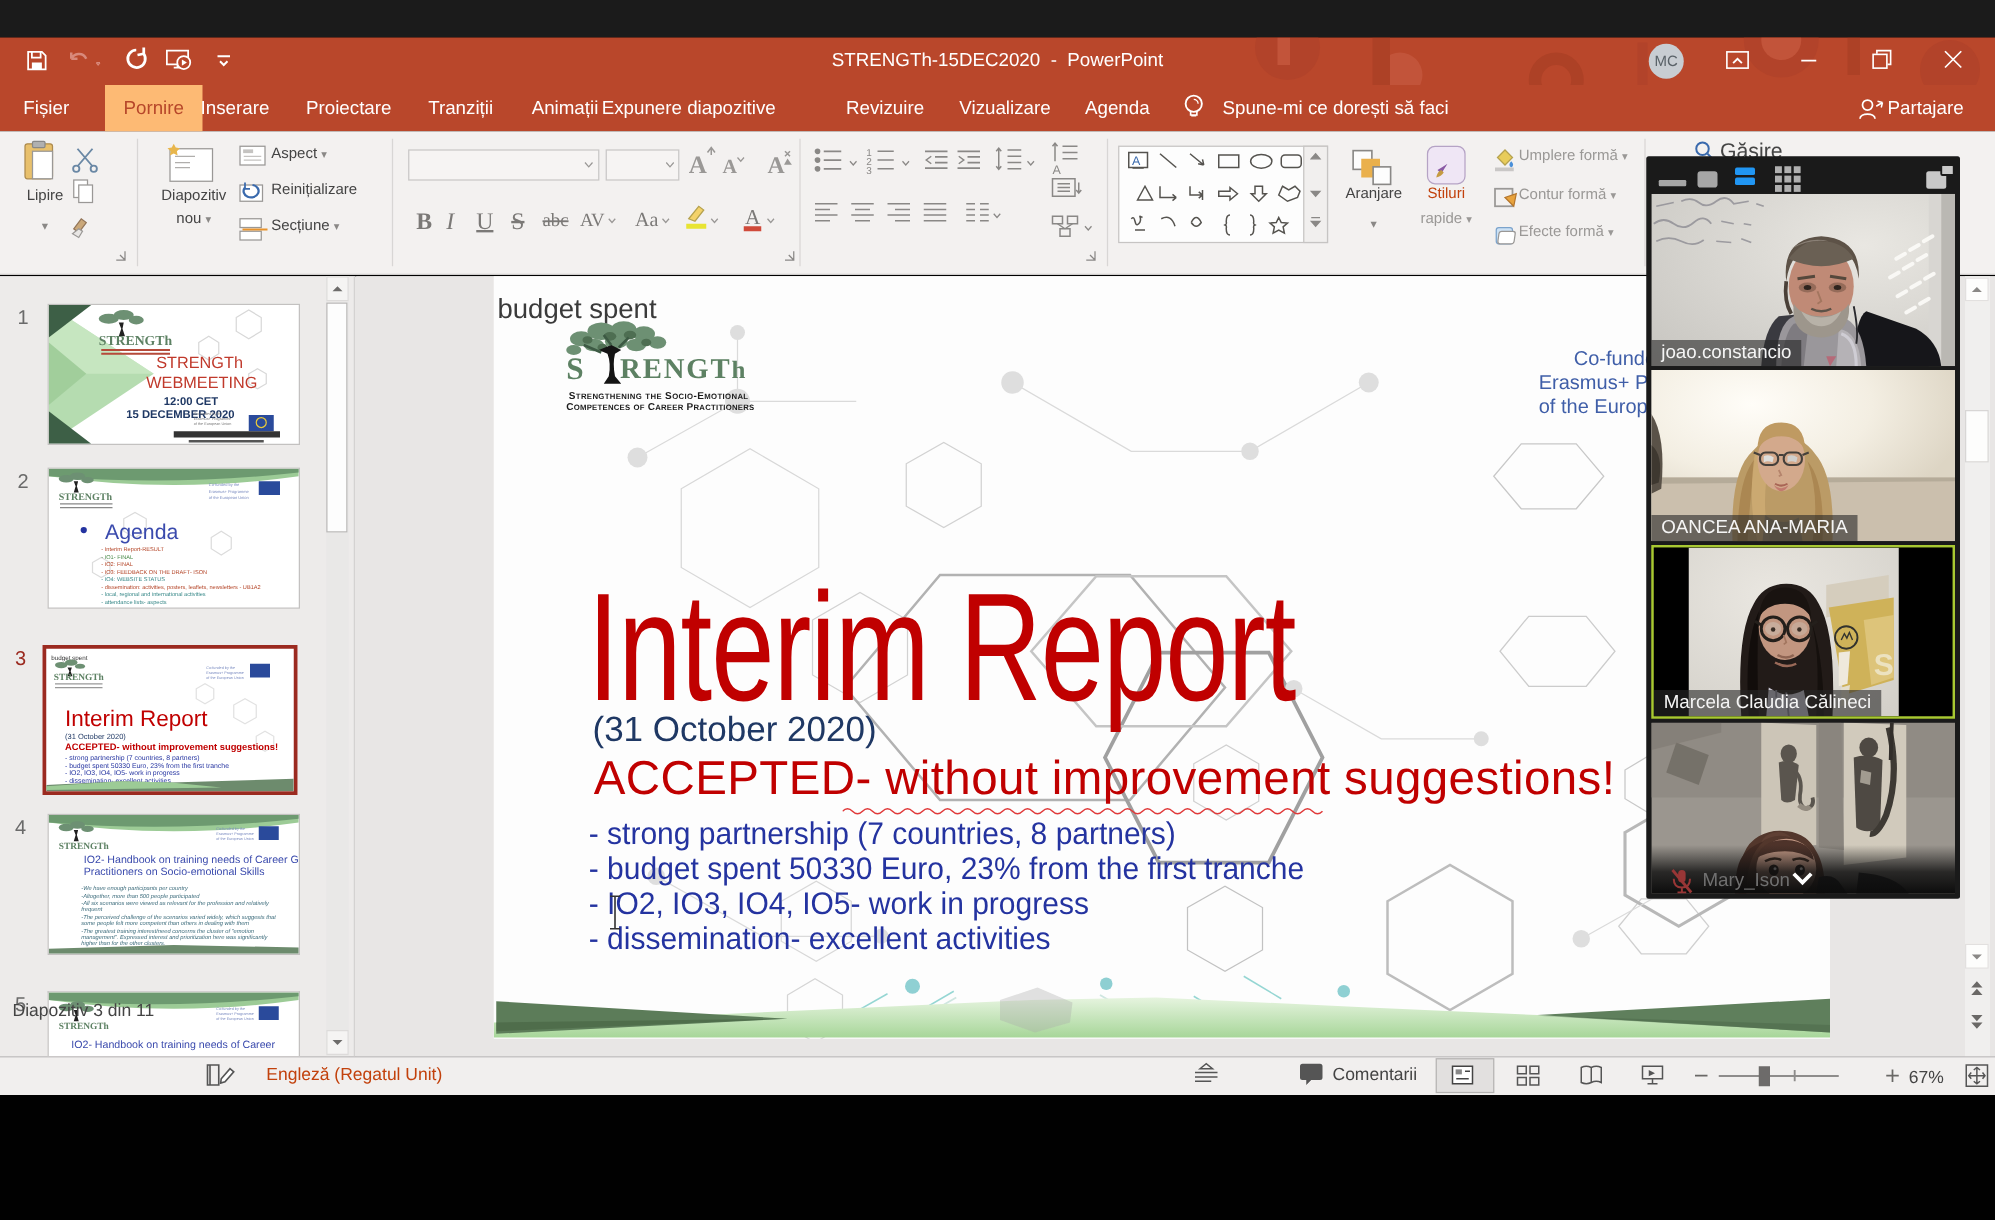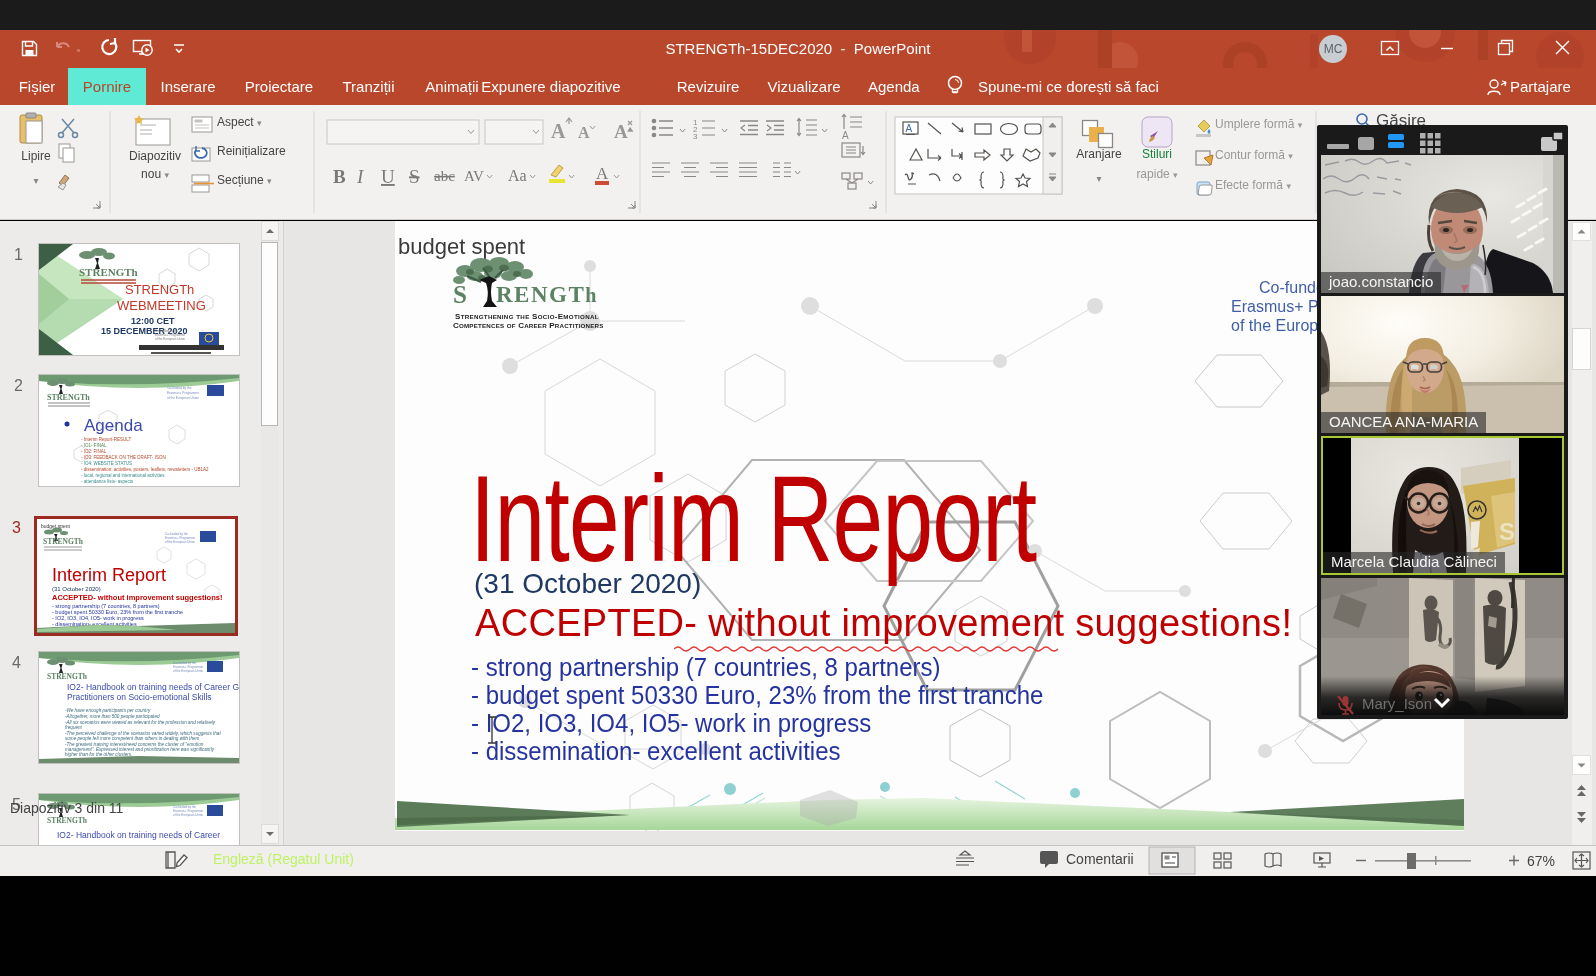--- a/index.html
+++ b/index.html
@@ -13,7 +13,7 @@
 #acct{top:30px;right:292px;height:38px;line-height:38px;color:#fff;font-size:15px}
 
 .tab{top:68px;height:37px;line-height:37px;color:#fff;font-size:15px;text-align:center}
-#tab-pornire{left:68px;width:78px;background:#5eead4;color:#b7472a}
+#tab-pornire{left:84px;width:78px;background:#fdba74;color:#b7472a}
 
 .grplabel{top:205px;color:#5f5b58;font-size:12px;text-align:center}
 

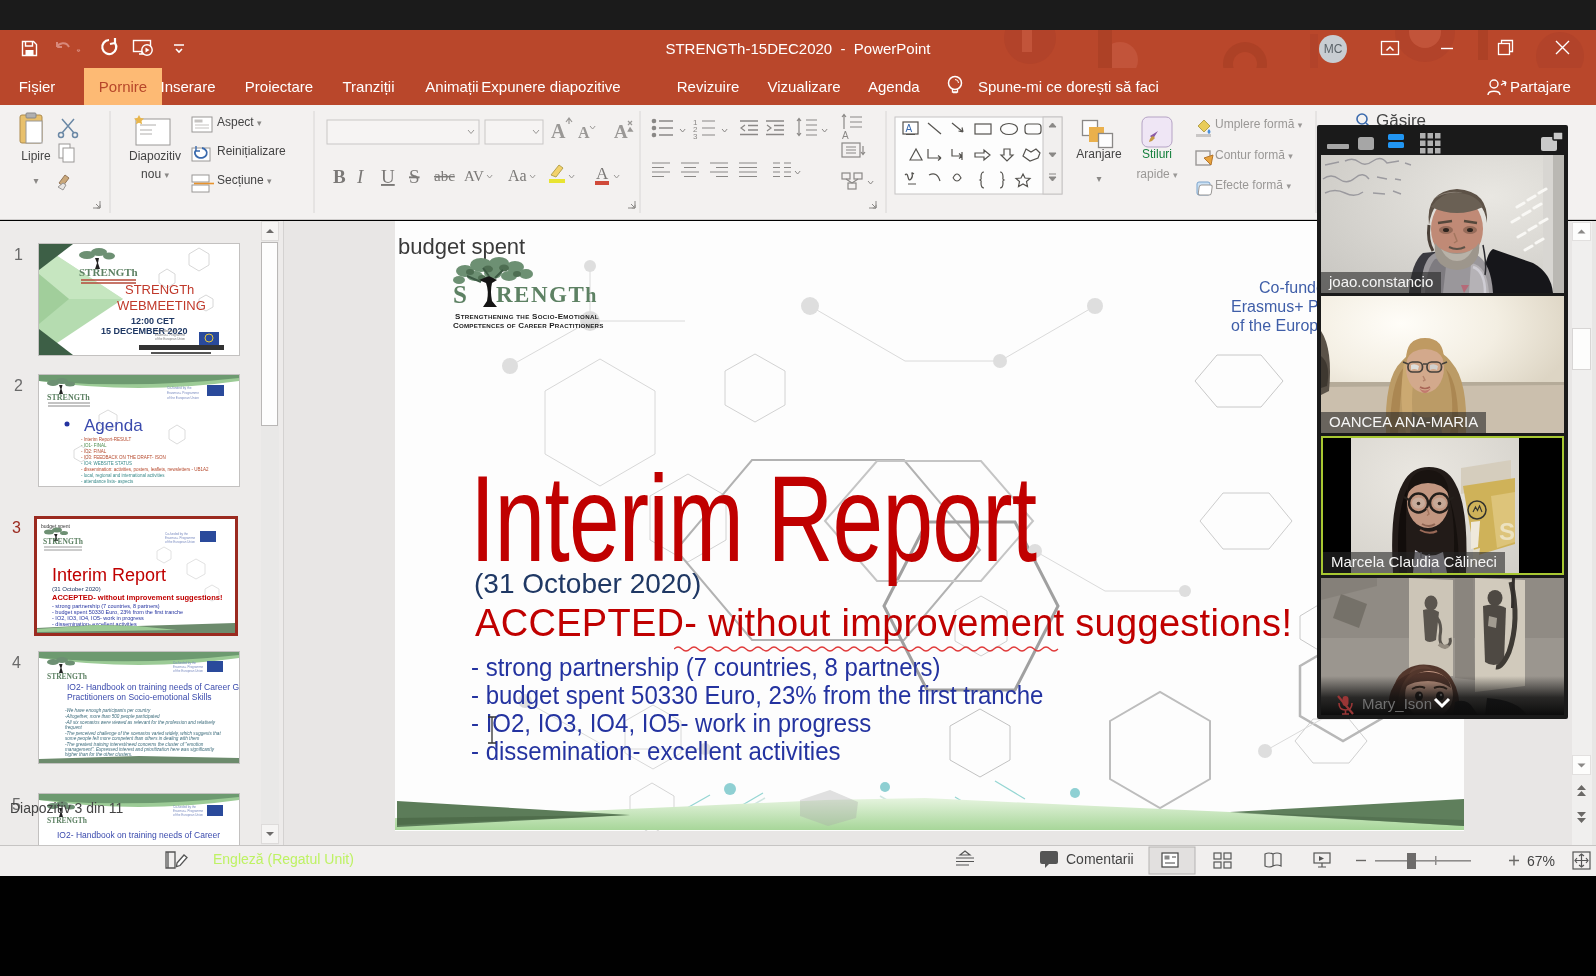--- a/index.html
+++ b/index.html
@@ -326,7 +326,7 @@
 <div class="grplabel abs" style="left:886px;width:430px">Desen</div>
 <div class="abs" style="left:1060px;top:42px;width:78px;text-align:center;color:#444;font-size:12px">Aranjare</div>
 <div class="abs" style="left:1060px;top:68px;width:78px;text-align:center;color:#8a8886;font-size:10px">▾</div>
-<div class="abs" style="left:1118px;top:42px;width:78px;text-align:center;color:#15803d;font-size:12px">Stiluri</div>
+<div class="abs" style="left:1118px;top:42px;width:78px;text-align:center;color:#c2410c;font-size:12px">Stiluri</div>
 <div class="abs" style="left:1118px;top:62px;width:78px;text-align:center;color:#9a9896;font-size:12px">rapide <span style="font-size:9px">▾</span></div>
 <div class="abs" style="left:1215px;top:12px;color:#9a9896;font-size:12px">Umplere formă <span style="font-size:9px">▾</span></div>
 <div class="abs" style="left:1215px;top:43px;color:#9a9896;font-size:12px">Contur formă <span style="font-size:9px">▾</span></div>

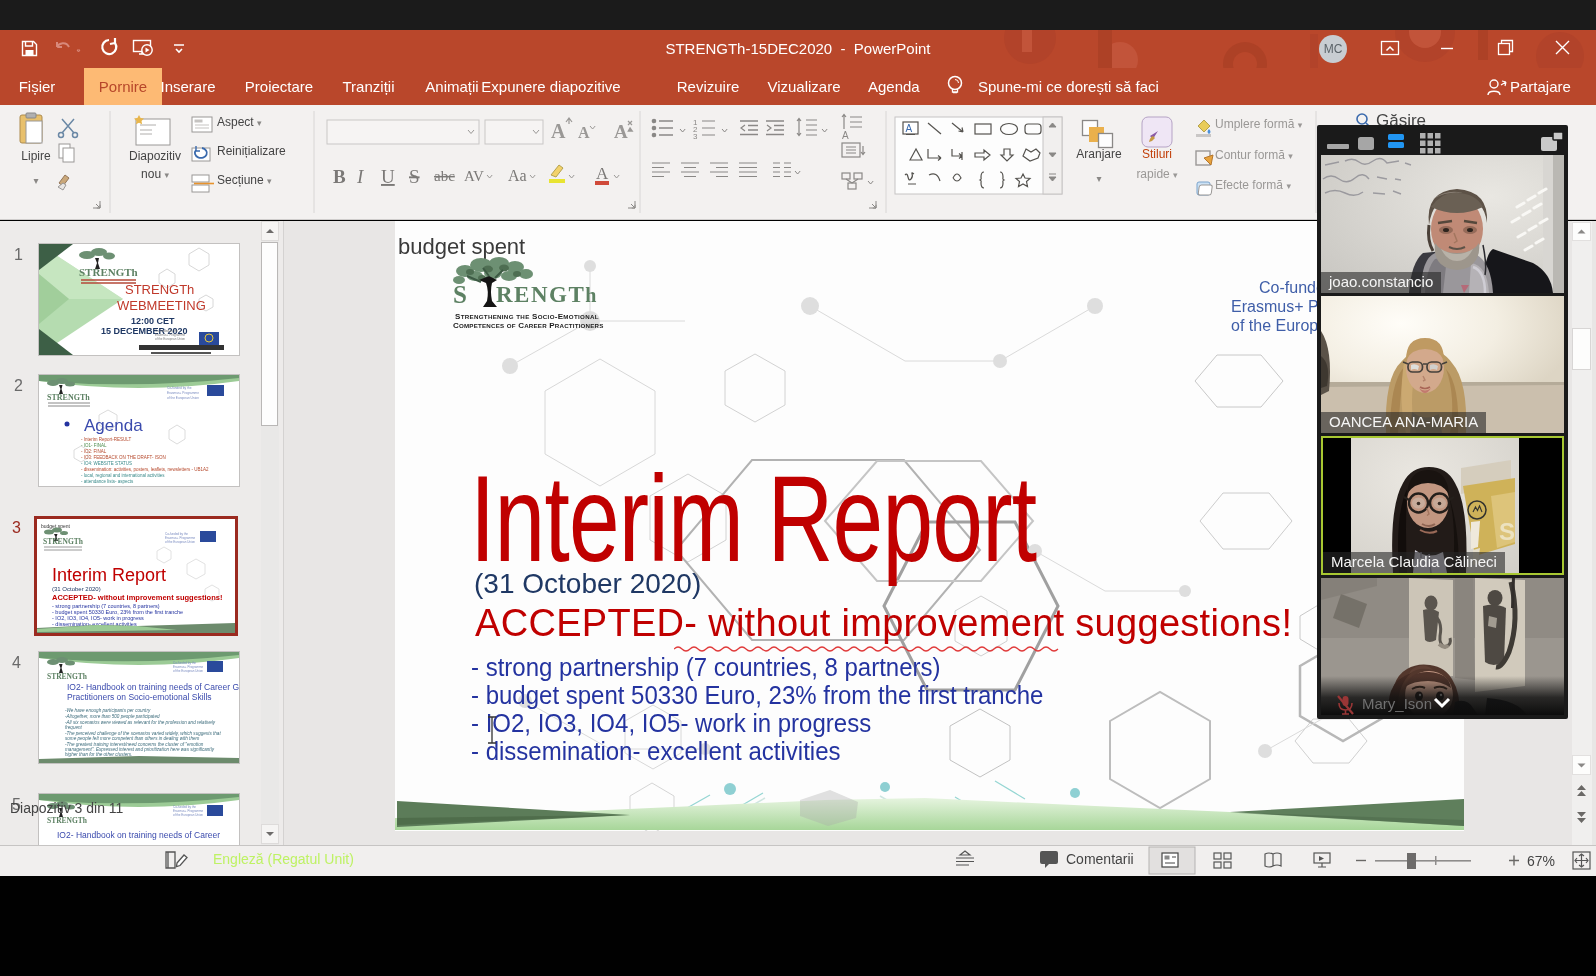--- a/index.html
+++ b/index.html
@@ -723,7 +723,7 @@
       <path d="M2 3 h9 v16 h-9 z M4 3 v16"></path>
       <path d="M13 14 l7 -8 3 2.5 -7 8 -3.5 1 z" fill="#fff"></path>
     </svg>
-<div class="abs" style="left:213px;top:851px;color:#bef264;font-size:14px">Engleză (Regatul Unit)</div>
+<div class="abs" style="left:213px;top:851px;color:#c2410c;font-size:14px">Engleză (Regatul Unit)</div>
 <div class="abs" id="botblack"></div>
 <div class="abs" id="vpanel">
 

